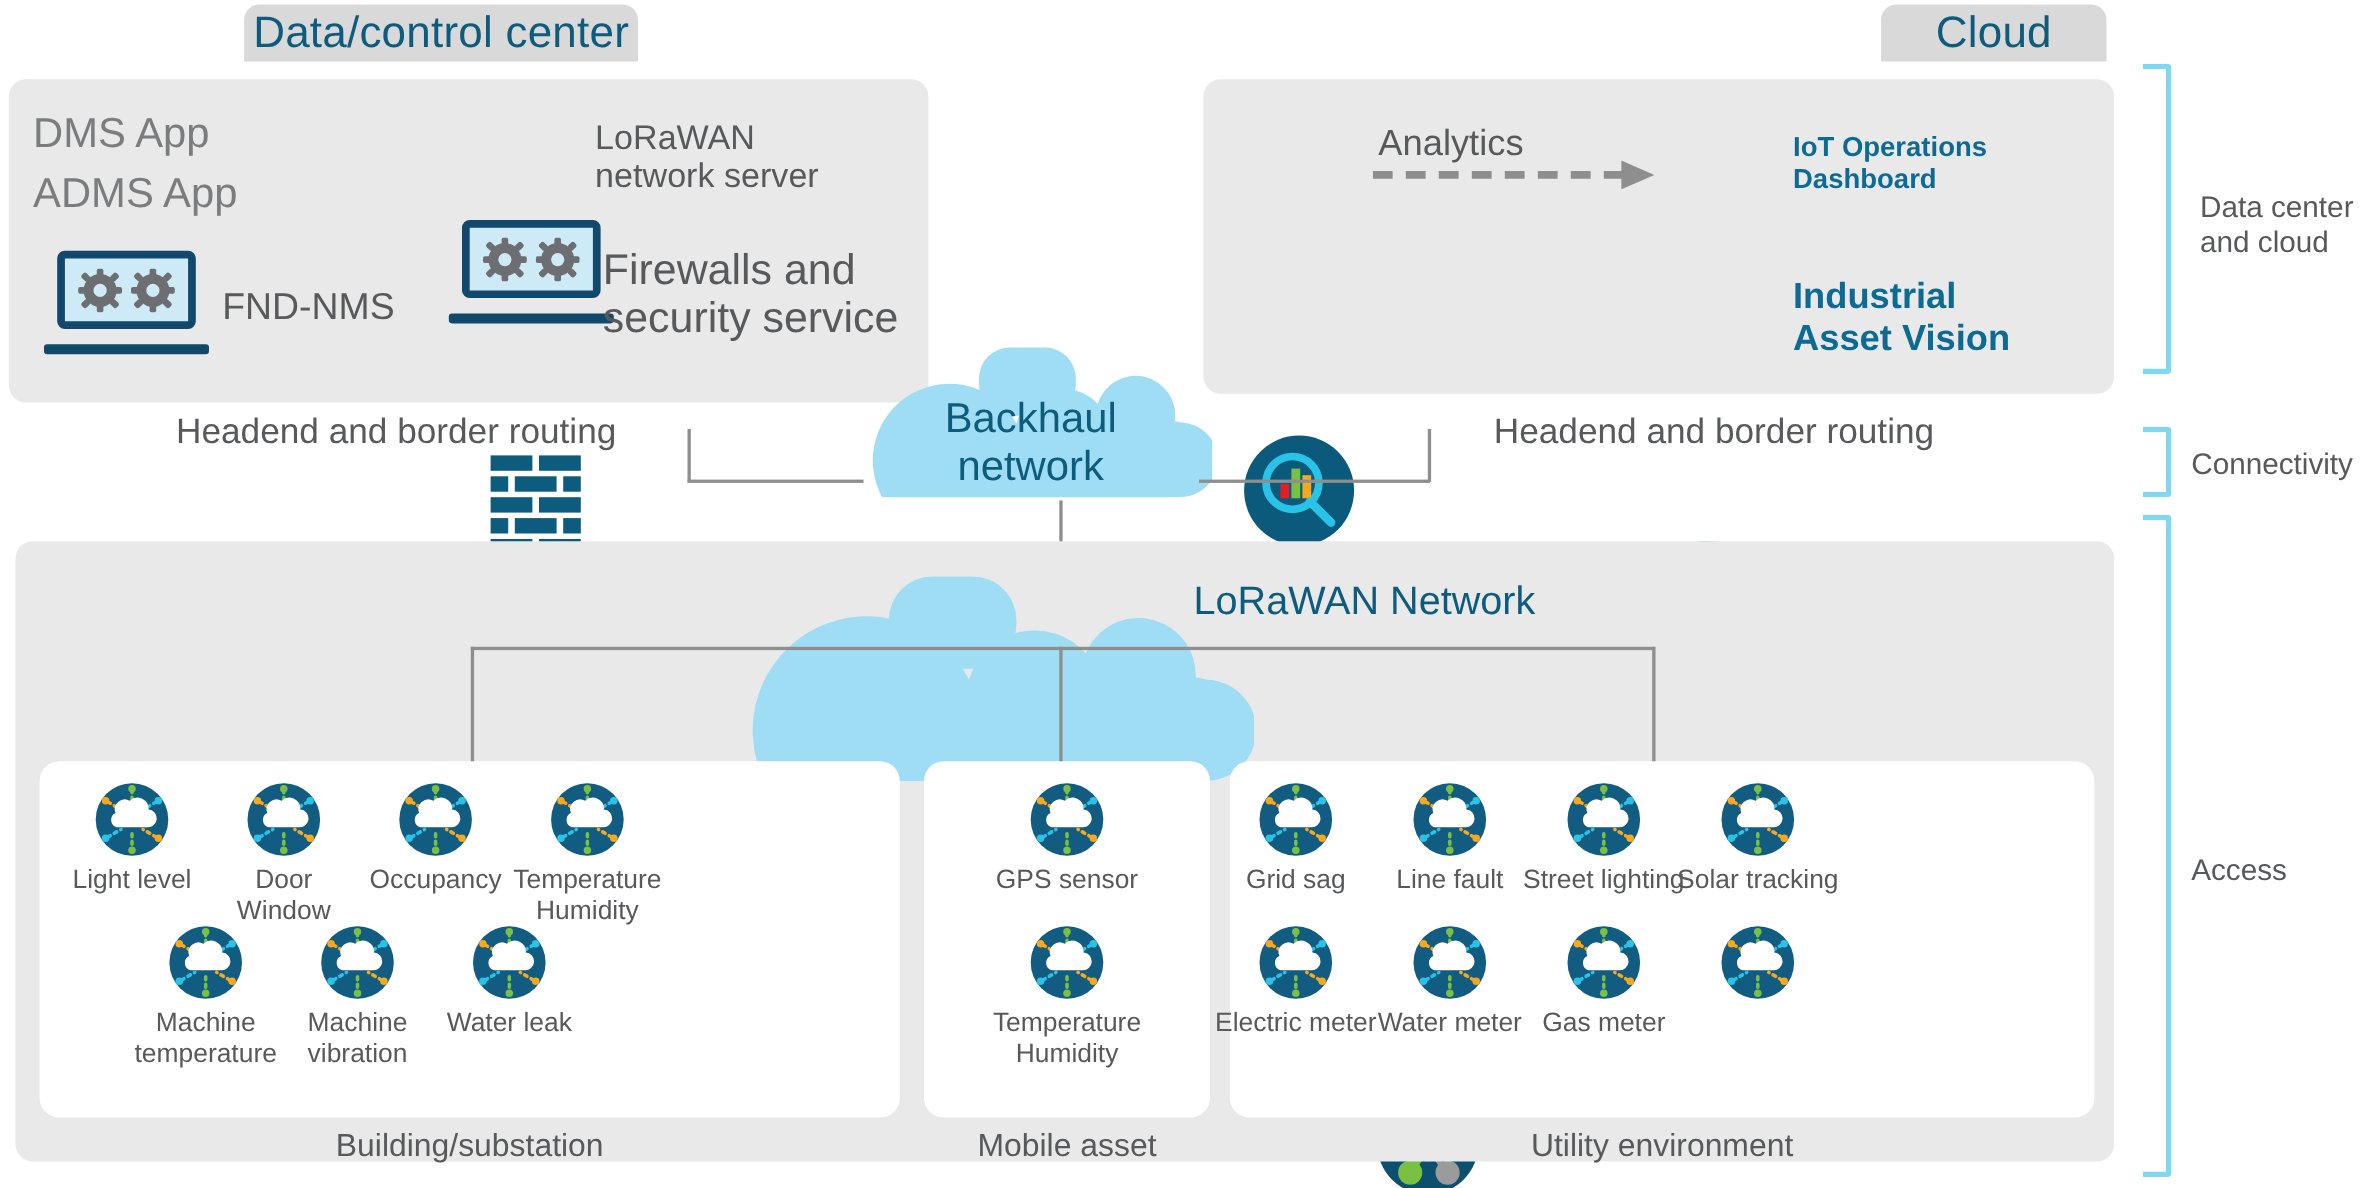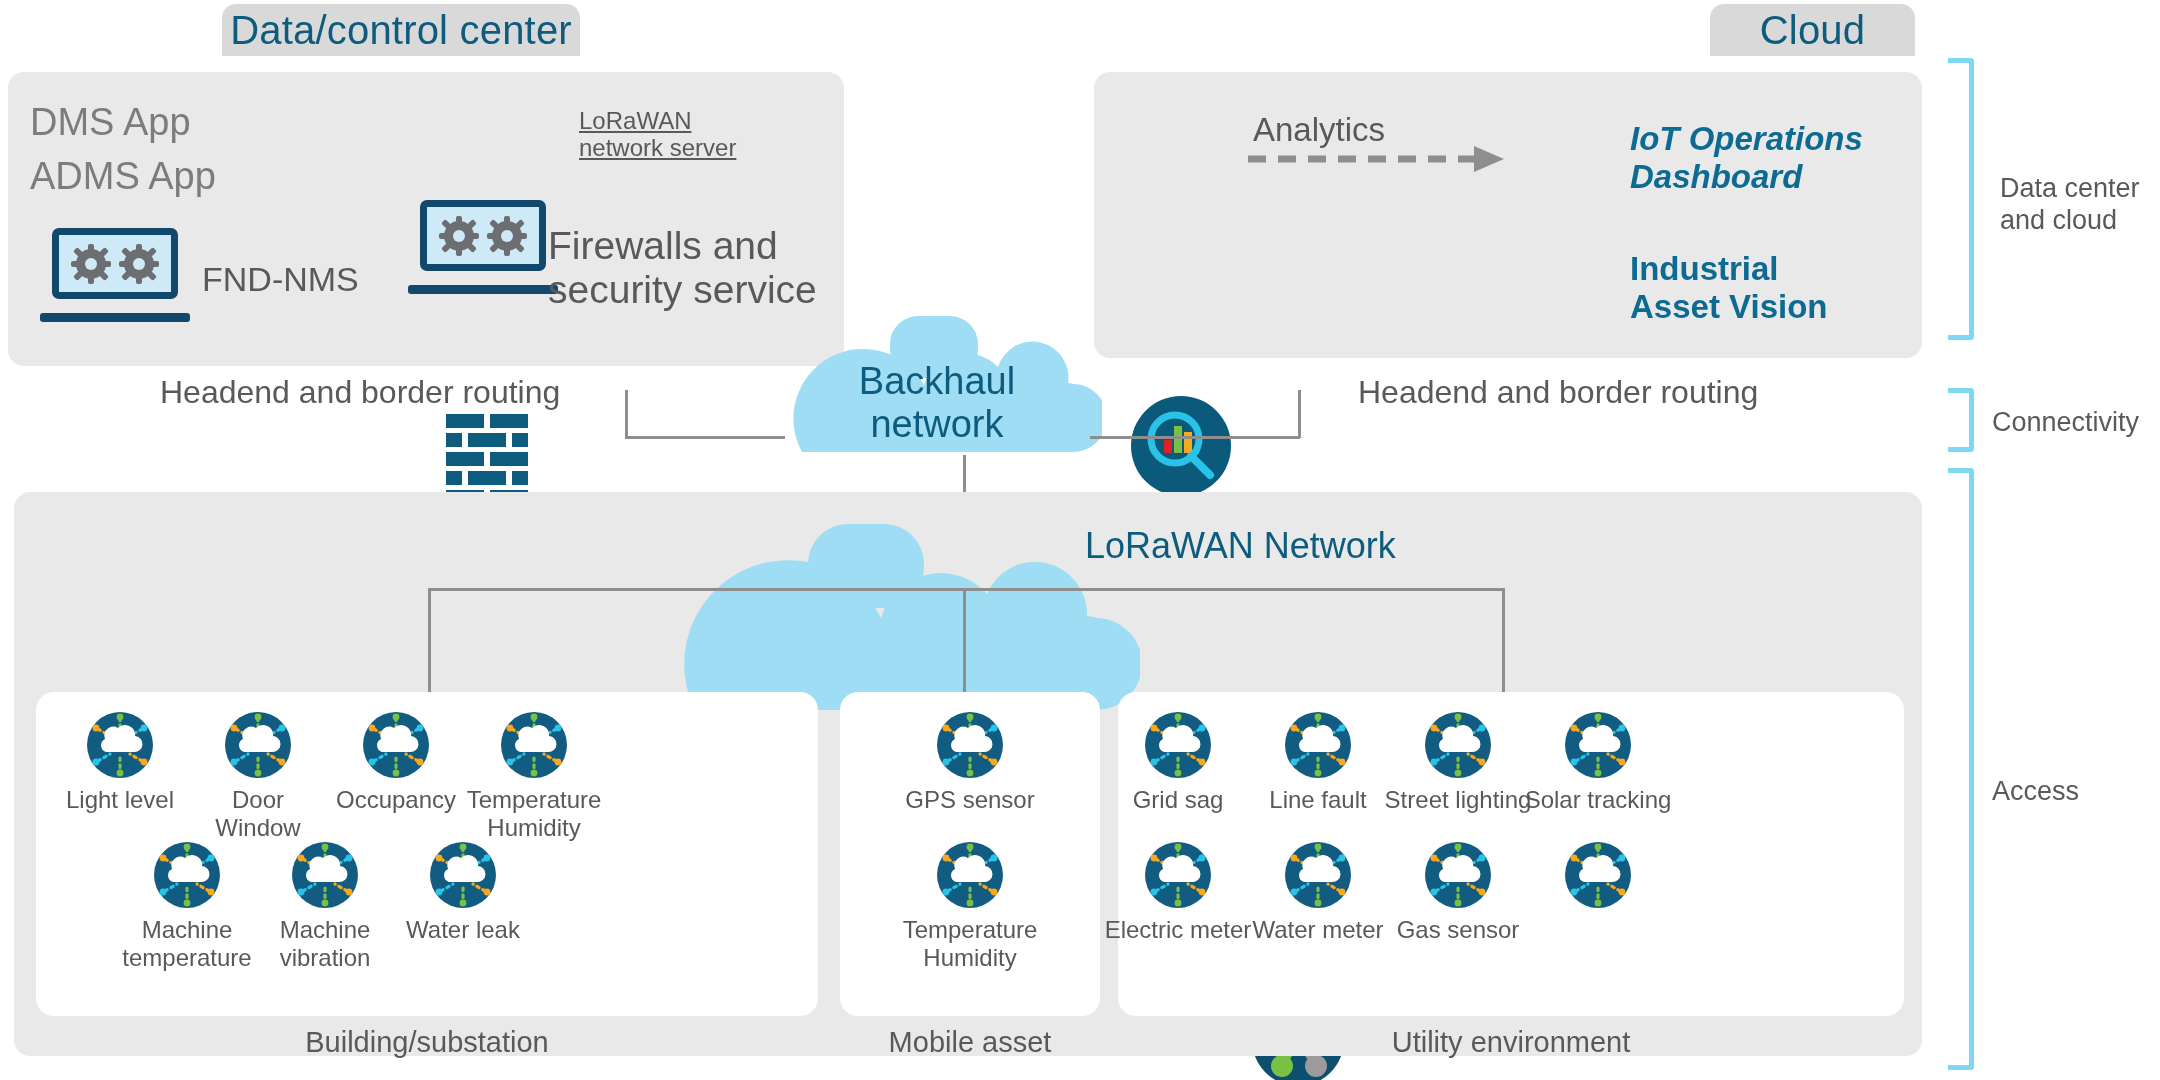--- a/index.html
+++ b/index.html
@@ -172,7 +172,7 @@
   </div>
   <div class="base"></div>
 </div>
-<div class="abs lbl" style="left:579px;top:108px;font-size:24px;white-space:pre-line;text-decoration:underline;">LoRaWAN
+<div class="abs lbl" style="left:541px;top:108px;font-size:31px;white-space:pre-line;">LoRaWAN
 network server</div>
 
 <div class="abs firewall" style="left:446px;top:222px;width:82px;height:92px;">

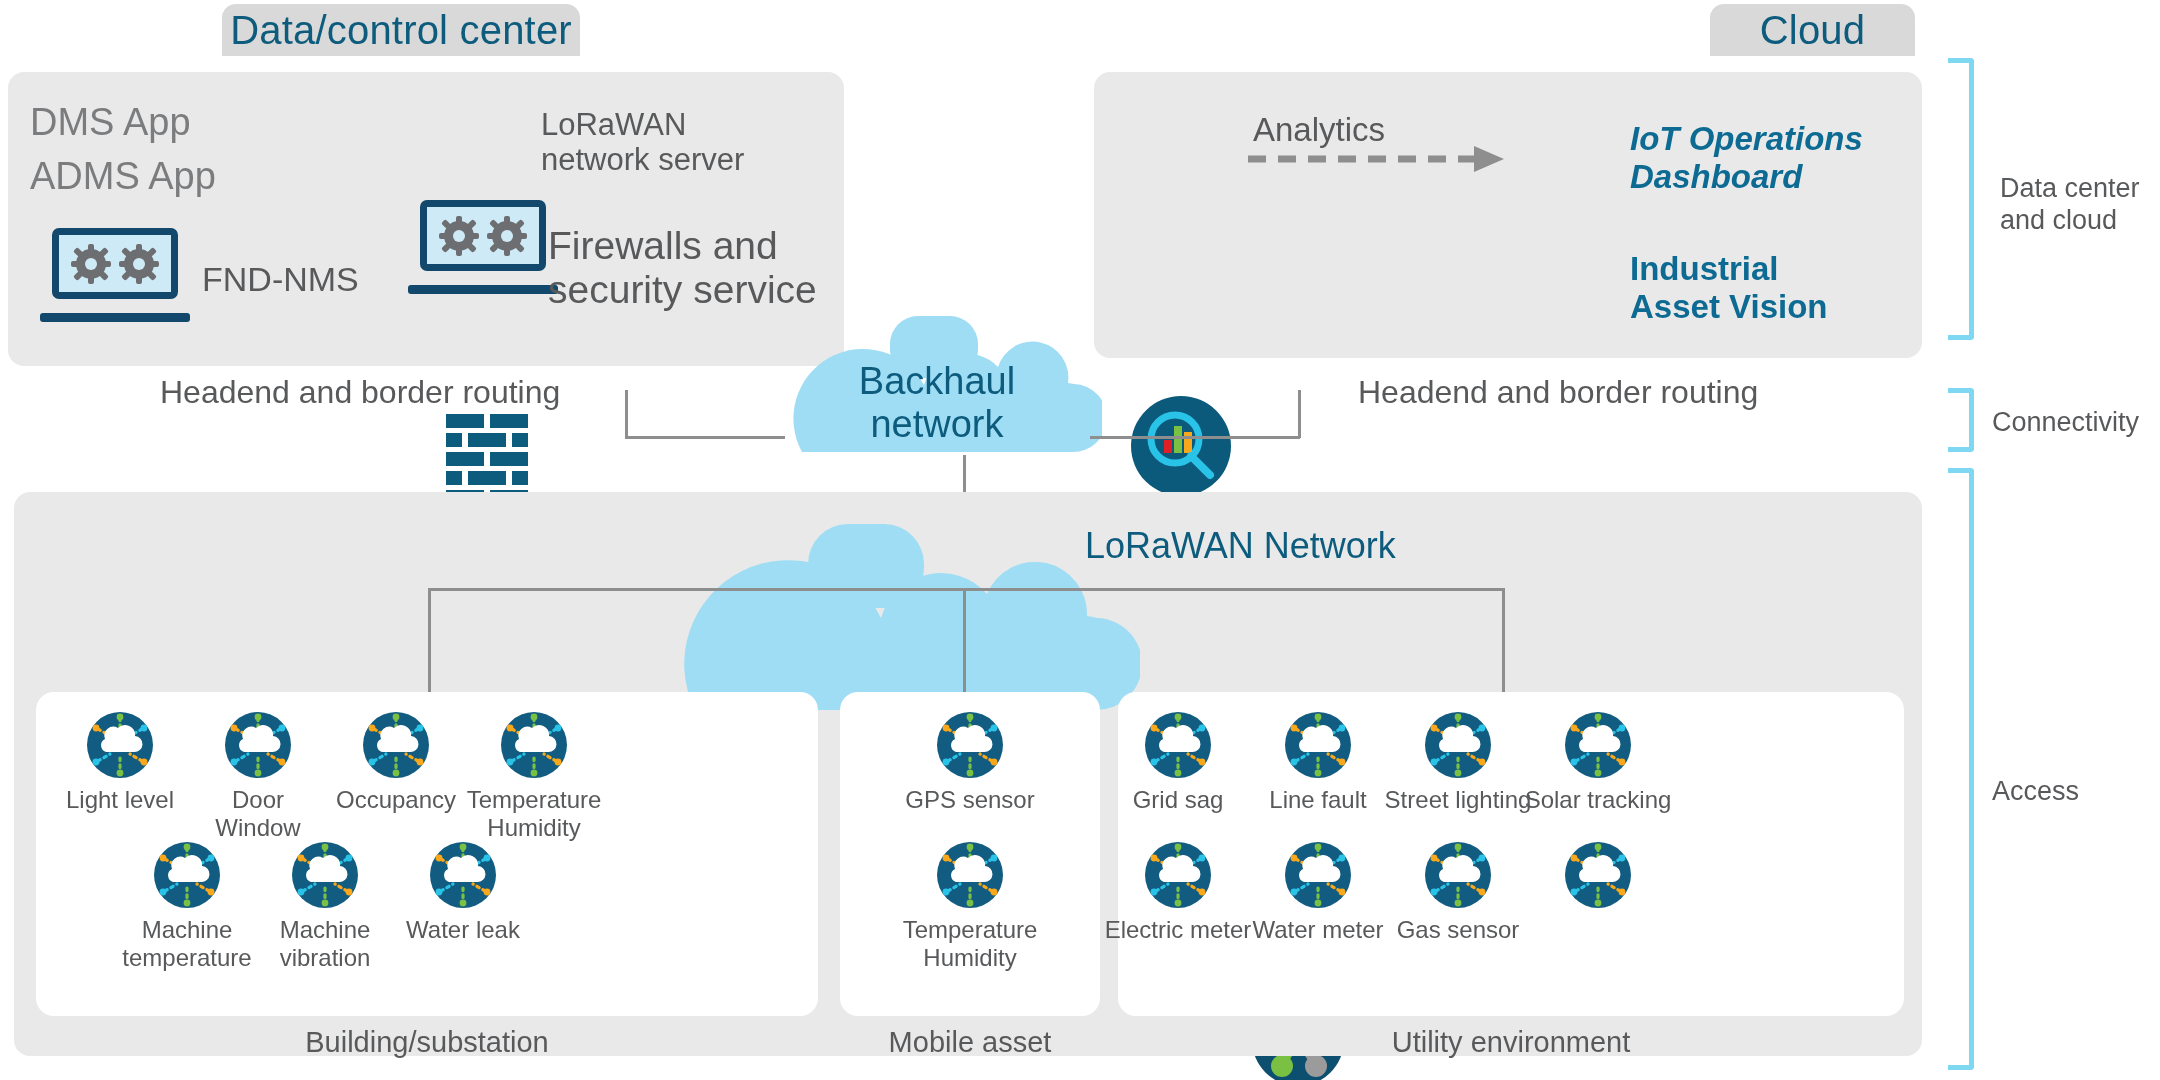--- a/index.html
+++ b/index.html
@@ -217,7 +217,7 @@
     <path d="M30 66 h44 a13 13 0 0 0 0-26 a17 17 0 0 0 -27 -12 a14 14 0 0 0 -20 16 a11 11 0 0 0 3 22 z" fill="#b8e6f7"></path>
   </svg>
 </div>
-<div class="abs lbl-blue" style="left:1630px;top:120px;font-size:33px;white-space:pre-line;font-style:italic;">IoT Operations
+<div class="abs lbl-blue" style="left:1630px;top:120px;font-size:25px;white-space:pre-line;">IoT Operations
 Dashboard</div>
 
 <div class="abs laptop" style="left:1485px;top:252px;width:132px;height:86px;">

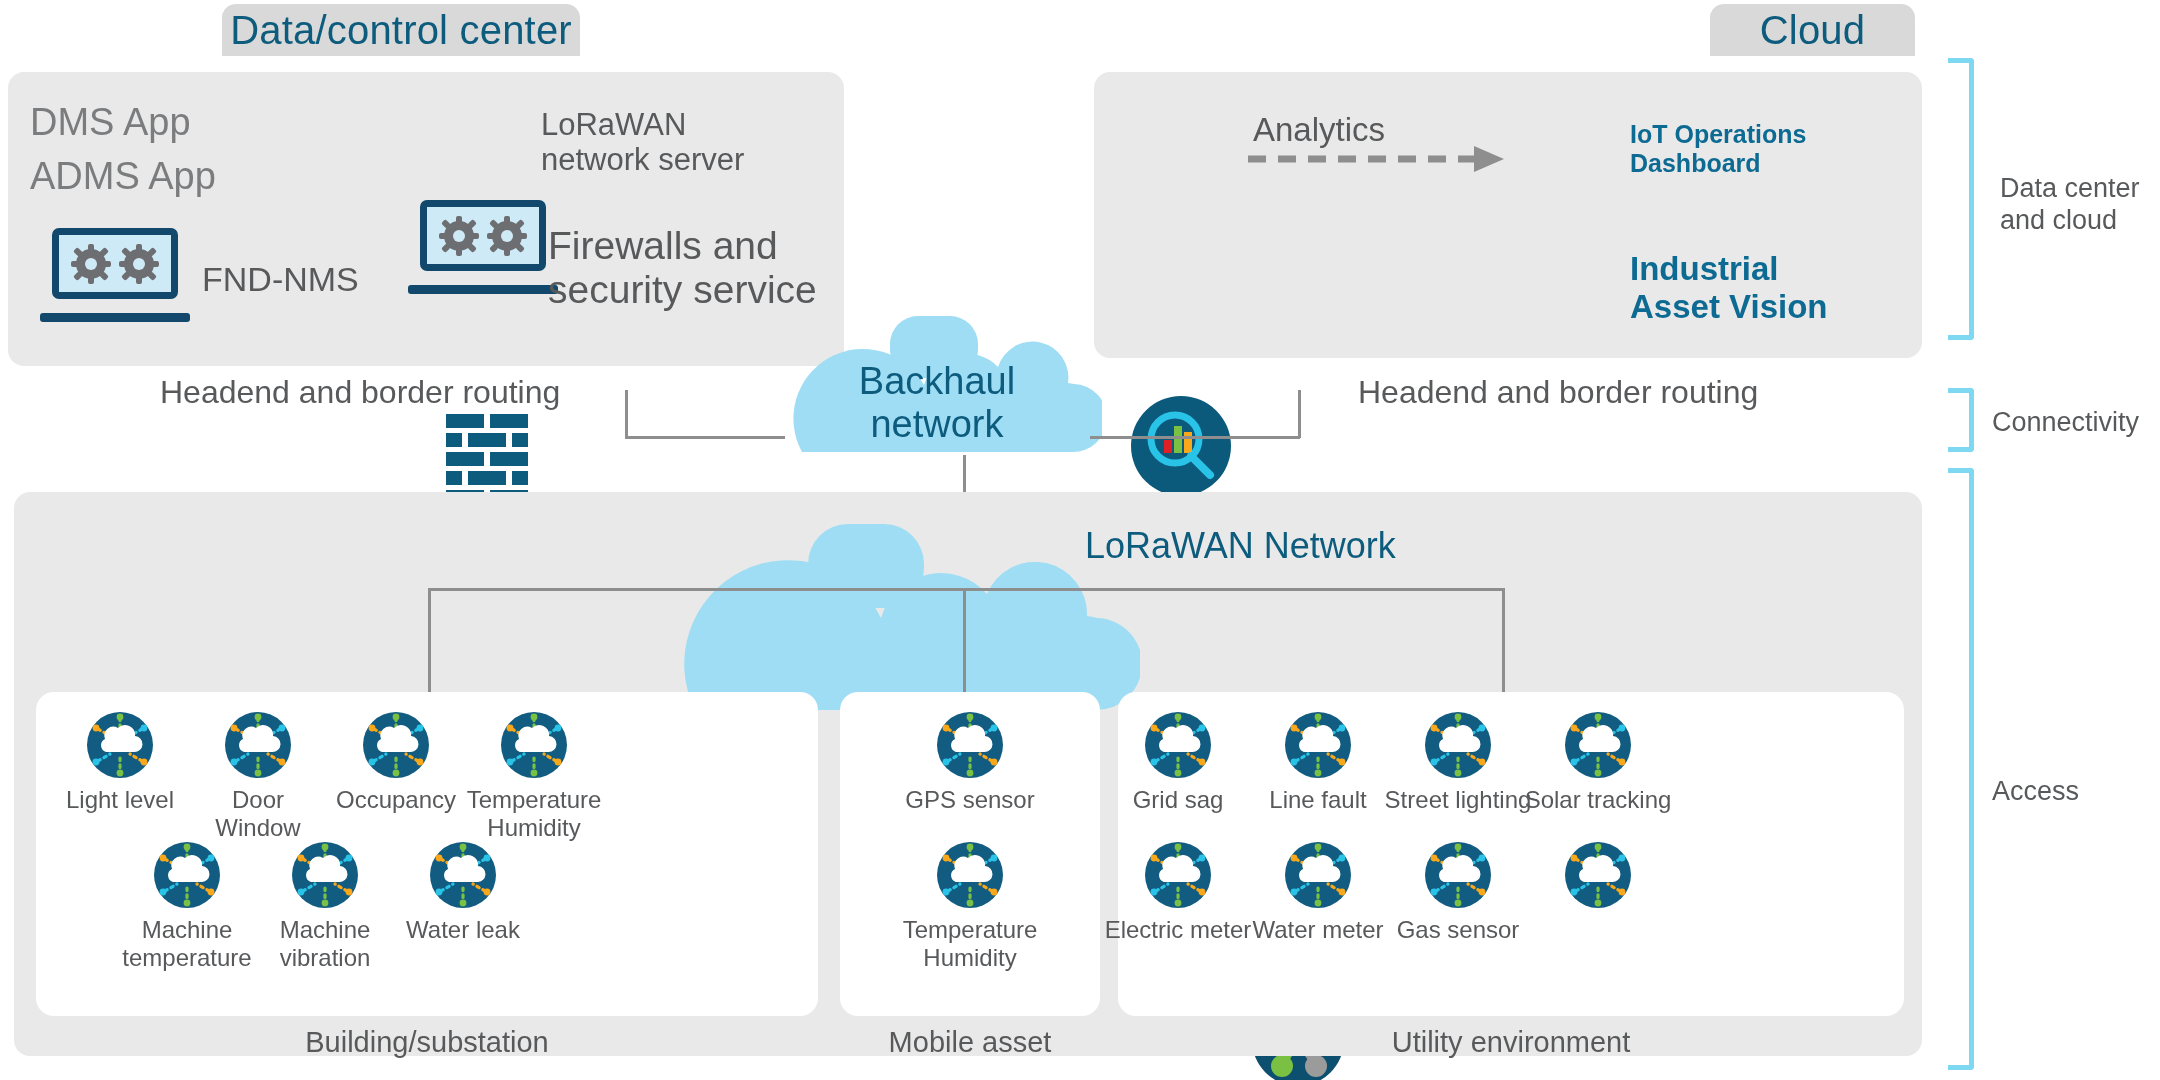--- a/index.html
+++ b/index.html
@@ -698,7 +698,7 @@
         <path d="M19 40 h28 a8 8 0 0 0 1 -16 a10 10 0 0 0 -17 -8 a9 9 0 0 0 -13 11 a7 7 0 0 0 1 13 z" fill="#ffffff"></path>
       </svg>
     </div>
-    <div class="sensor-lbl" style="margin-top:8px;white-space:pre-line;">Gas sensor</div>
+    <div class="sensor-lbl" style="margin-top:8px;white-space:pre-line;">Gas meter</div>
   </div>
     <div class="abs" style="width: 180px; left: 1508px; top: 842px;">
     <div class="sensoricon" style="width:66px;height:66px;margin:0 auto;">

